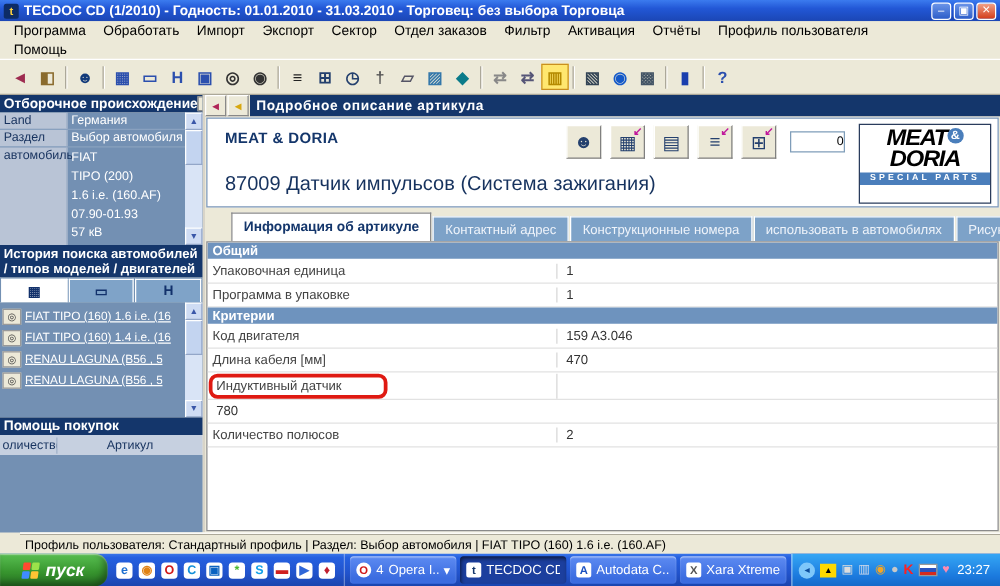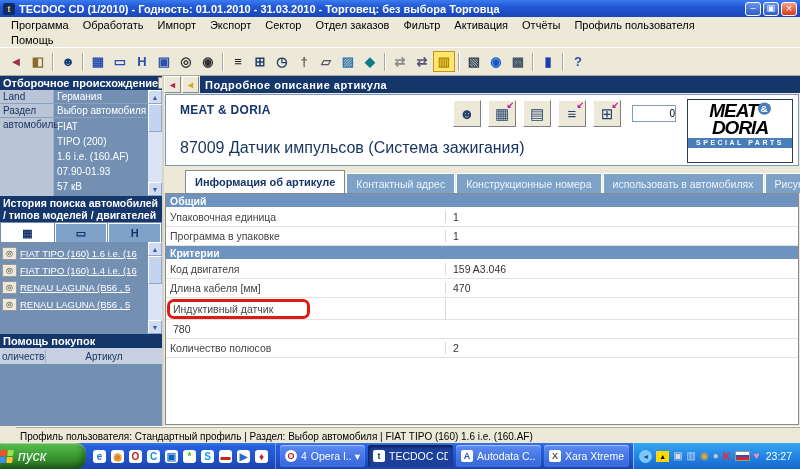--- a/index.html
+++ b/index.html
@@ -117,8 +117,8 @@
   .taskbar { position:absolute; left:0; right:0; bottom:0; height:26px; color:#fff;
     background:linear-gradient(180deg,#3a76e8 0%,#2560e0 12%,#2153cc 60%,#1a44ae 100%); display:flex; align-items:stretch; }
   .start { width:86px; flex:none; background:linear-gradient(180deg,#59c052 0%,#38962f 55%,#277323 100%);
-    border-radius:0 10px 10px 0; display:flex; align-items:center; justify-content:flex-start; gap:5px;
-    font-weight:normal; font-style:italic; font-size:14px; box-shadow:inset -3px -3px 6px rgba(0,0,0,.35), inset 0 1px 1px rgba(255,255,255,.5); }
+    border-radius:0 10px 10px 0; display:flex; align-items:center; justify-content:center; gap:5px;
+    font-weight:bold; font-style:italic; font-size:14px; box-shadow:inset -3px -3px 6px rgba(0,0,0,.35), inset 0 1px 1px rgba(255,255,255,.5); }
   .winlogo { width:13px; height:13px; display:grid; grid-template-columns:1fr 1fr; grid-template-rows:1fr 1fr;
     gap:1px; transform:skewX(-8deg); }
   .winlogo span { border-radius:1px; }

